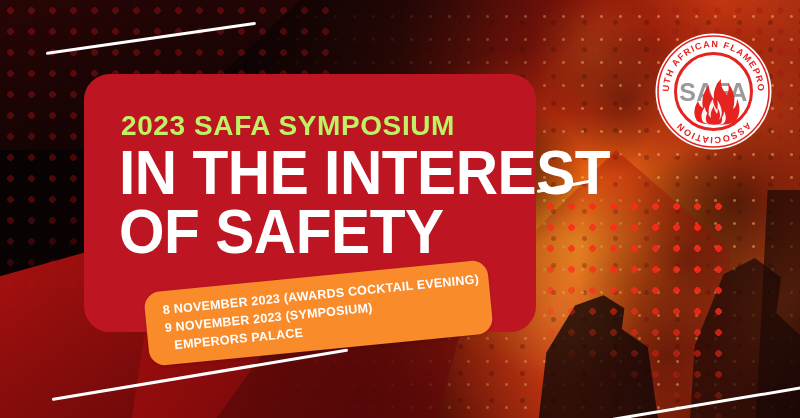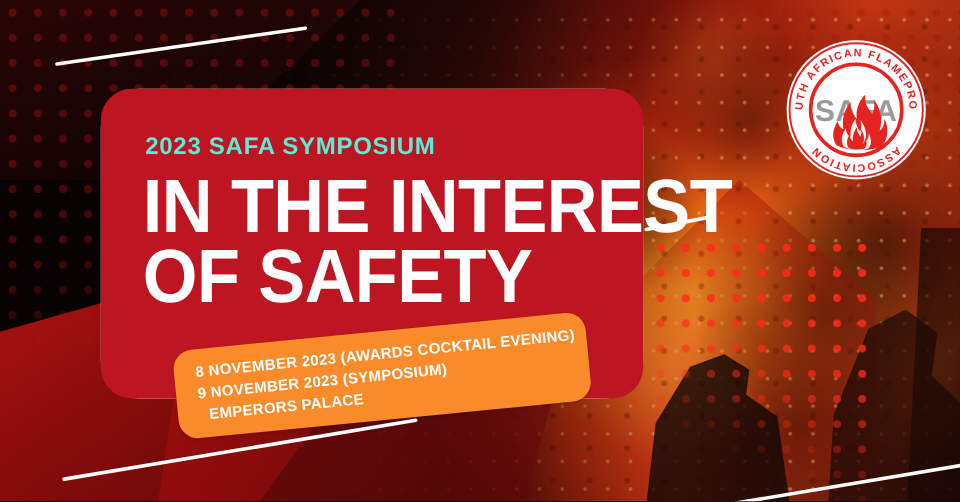--- a/index.html
+++ b/index.html
@@ -149,8 +149,8 @@
   }
   .kicker{
     position:absolute;left:31px;top:32px;
-    color:#5eead4;
-    font-size:20px;
+    color:#bef264;
+    font-size:28px;
     font-weight:bold;
     letter-spacing:.6px;
     white-space:nowrap;

